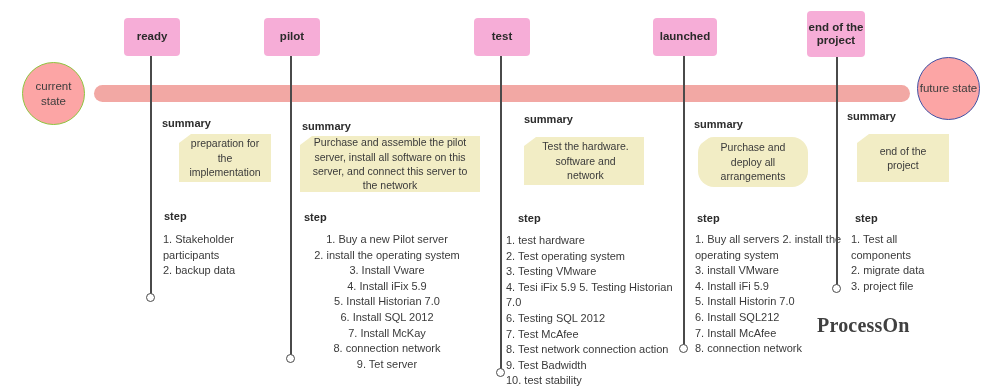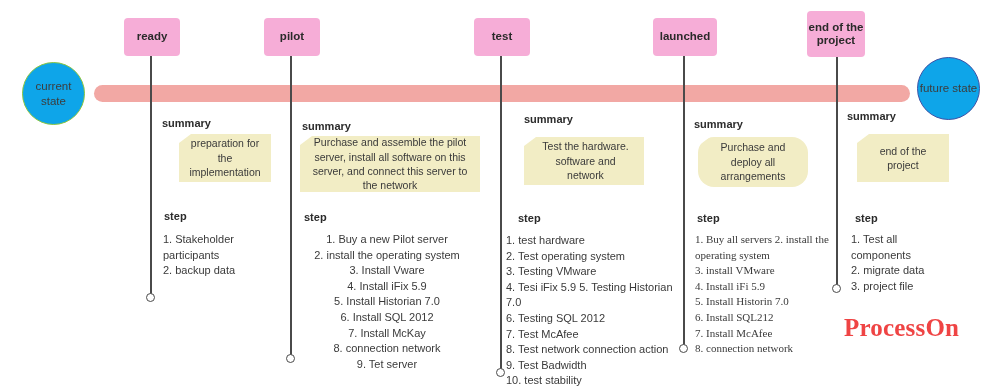--- a/index.html
+++ b/index.html
@@ -37,7 +37,7 @@
     width: 63px;
     height: 63px;
     border-radius: 50%;
-    background: #0ea5e9;
+    background: #fca5a5;
     box-sizing: border-box;
     display: flex;
     align-items: center;

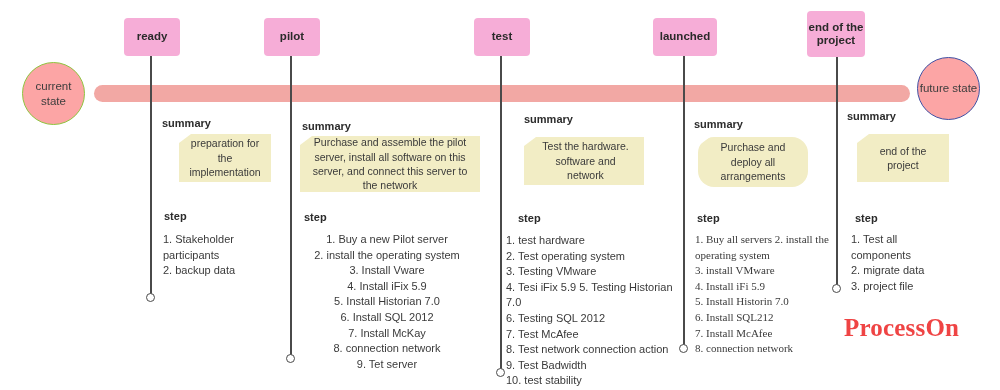--- a/index.html
+++ b/index.html
@@ -230,7 +230,7 @@
       <span>Purchase and deploy all arrangements</span>
     </div>
     <div class="sec-label" style="left:697px; top:212px;">step</div>
-    <div class="steps" style="left:695px; top:232px; width:150px;font-family:Liberation Serif, serif;">1. Buy all servers 2. install the operating system
+    <div class="steps" style="left:695px; top:232px; width:150px;">1. Buy all servers 2. install the operating system
 3. install VMware
 4. Install iFi 5.9
 5. Install Historin 7.0

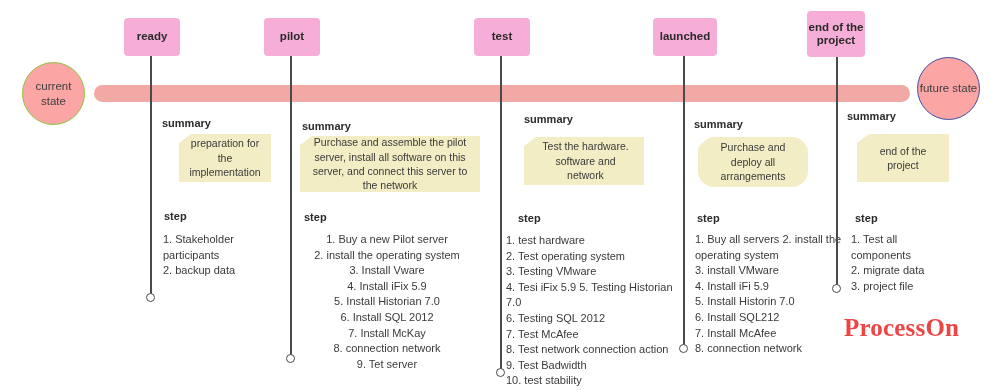--- a/index.html
+++ b/index.html
@@ -137,12 +137,11 @@
     left: 817px;
     top: 314px;
     font-family: "Liberation Serif", serif;
-    font-size: 25px;
+    font-size: 20px;
     font-weight: bold;
-    color: #ef4444;
+    color: #404040;
     letter-spacing: 0.2px;
     z-index: 6;
-    margin-left: 27px;
   }
 </style>
 </head>

